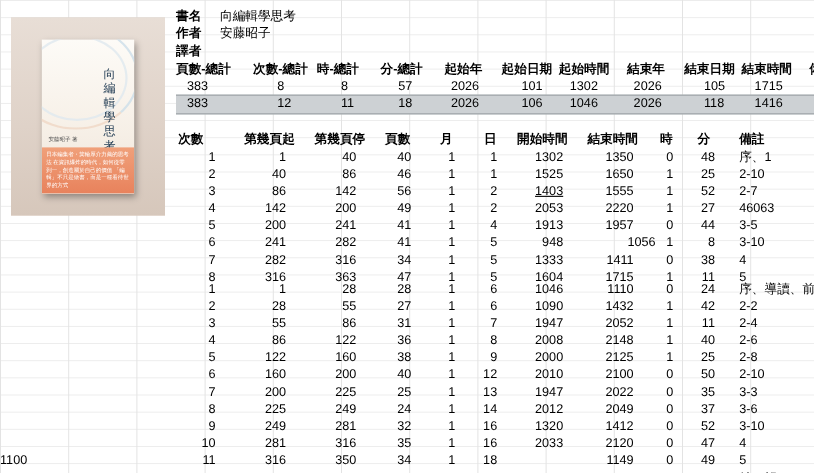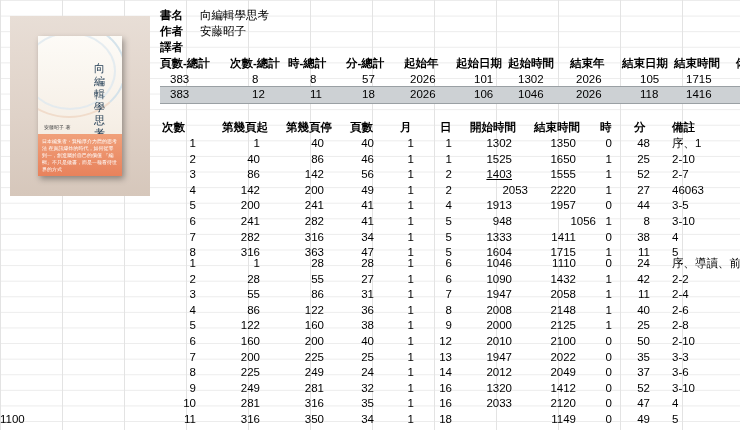--- a/index.html
+++ b/index.html
@@ -243,7 +243,7 @@
       <div class="cell" style="left: 0px; top: 182.8px; width: 374px; text-align: right;">49</div>
       <div class="cell" style="left: 0px; top: 182.8px; width: 414px; text-align: right;">1</div>
       <div class="cell" style="left: 0px; top: 182.8px; width: 452px; text-align: right;">2</div>
-      <div class="cell" style="left: 0px; top: 182.8px; width: 512px; text-align: right; padding-left: 16px;">2053</div>
+      <div class="cell" style="left: 0px; top: 182.8px; width: 512px; text-align: right;">2053</div>
       <div class="cell" style="left: 0px; top: 182.8px; width: 576px; text-align: right;">2220</div>
       <div class="cell" style="left: 0px; top: 182.8px; width: 612px; text-align: right;">1</div>
       <div class="cell" style="left: 0px; top: 182.8px; width: 650px; text-align: right;">27</div>

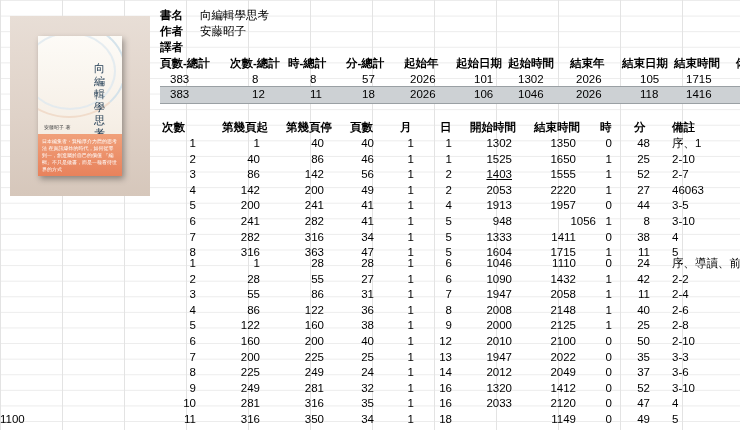--- a/index.html
+++ b/index.html
@@ -331,7 +331,7 @@
       <div class="cell" style="left: 0px; top: 287.2px; width: 414px; text-align: right;">1</div>
       <div class="cell" style="left: 0px; top: 287.2px; width: 452px; text-align: right;">7</div>
       <div class="cell" style="left: 0px; top: 287.2px; width: 512px; text-align: right;">1947</div>
-      <div class="cell" style="left: 0px; top: 287.2px; width: 576px; text-align: right;">2058</div>
+      <div class="cell" style="left: 0px; top: 287.2px; width: 576px; text-align: right;">2052</div>
       <div class="cell" style="left: 0px; top: 287.2px; width: 612px; text-align: right;">1</div>
       <div class="cell" style="left: 0px; top: 287.2px; width: 650px; text-align: right;">11</div>
       <div class="cell" style="left: 672px; top: 287.2px;">2-4</div>

